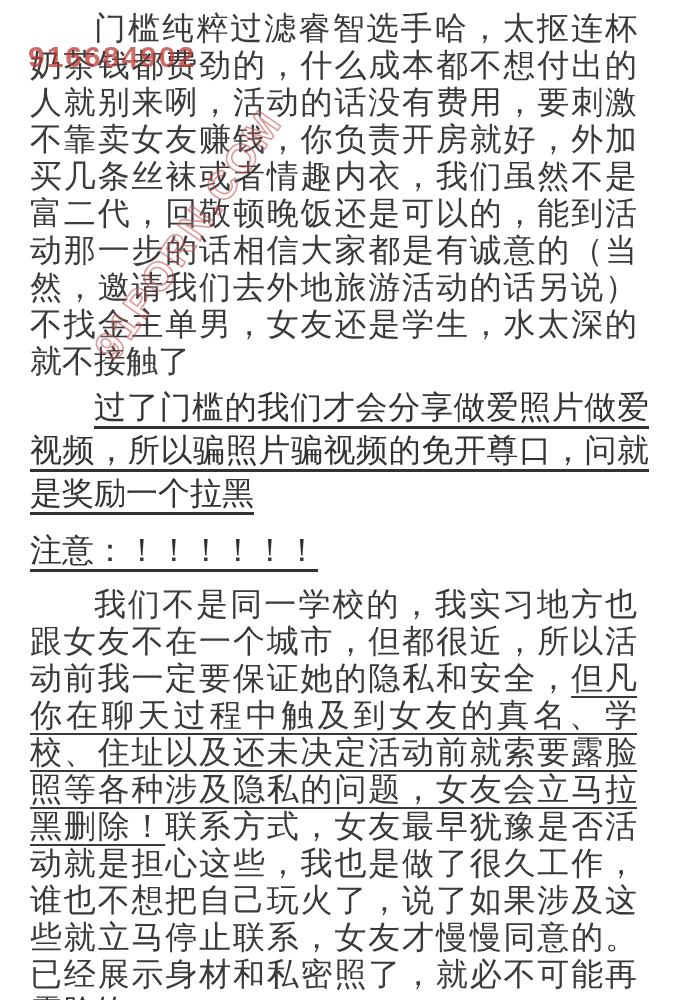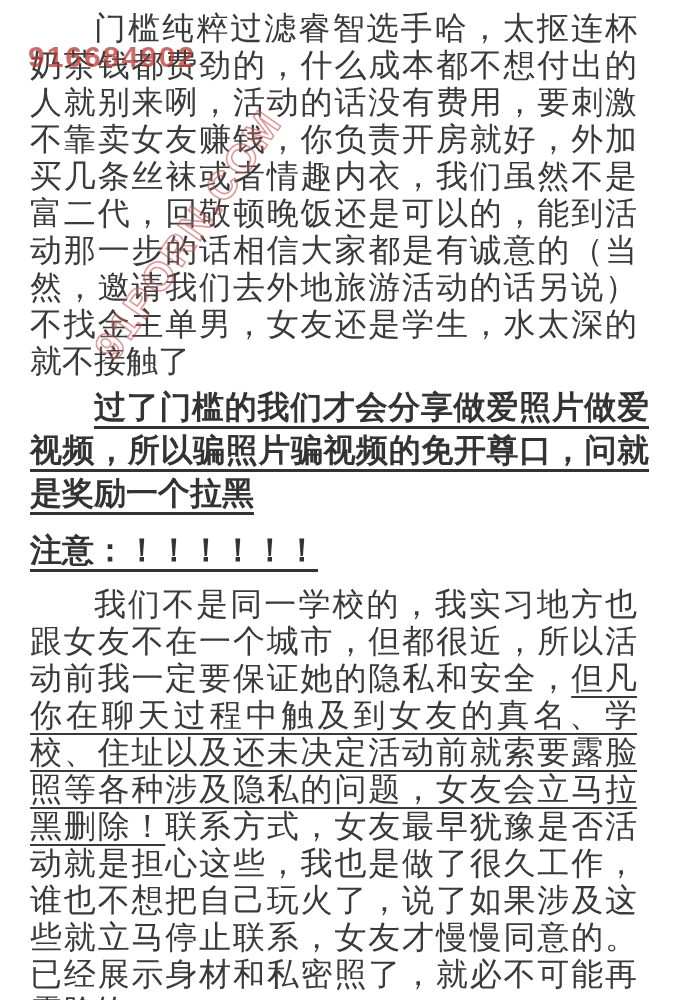--- a/index.html
+++ b/index.html
@@ -21,7 +21,7 @@
     text-align:justify;
   }
   .bold-underline{
-    font-weight:700;
+    font-weight:400;
     font-size:32px;
     line-height:43px;
     text-decoration:underline;

